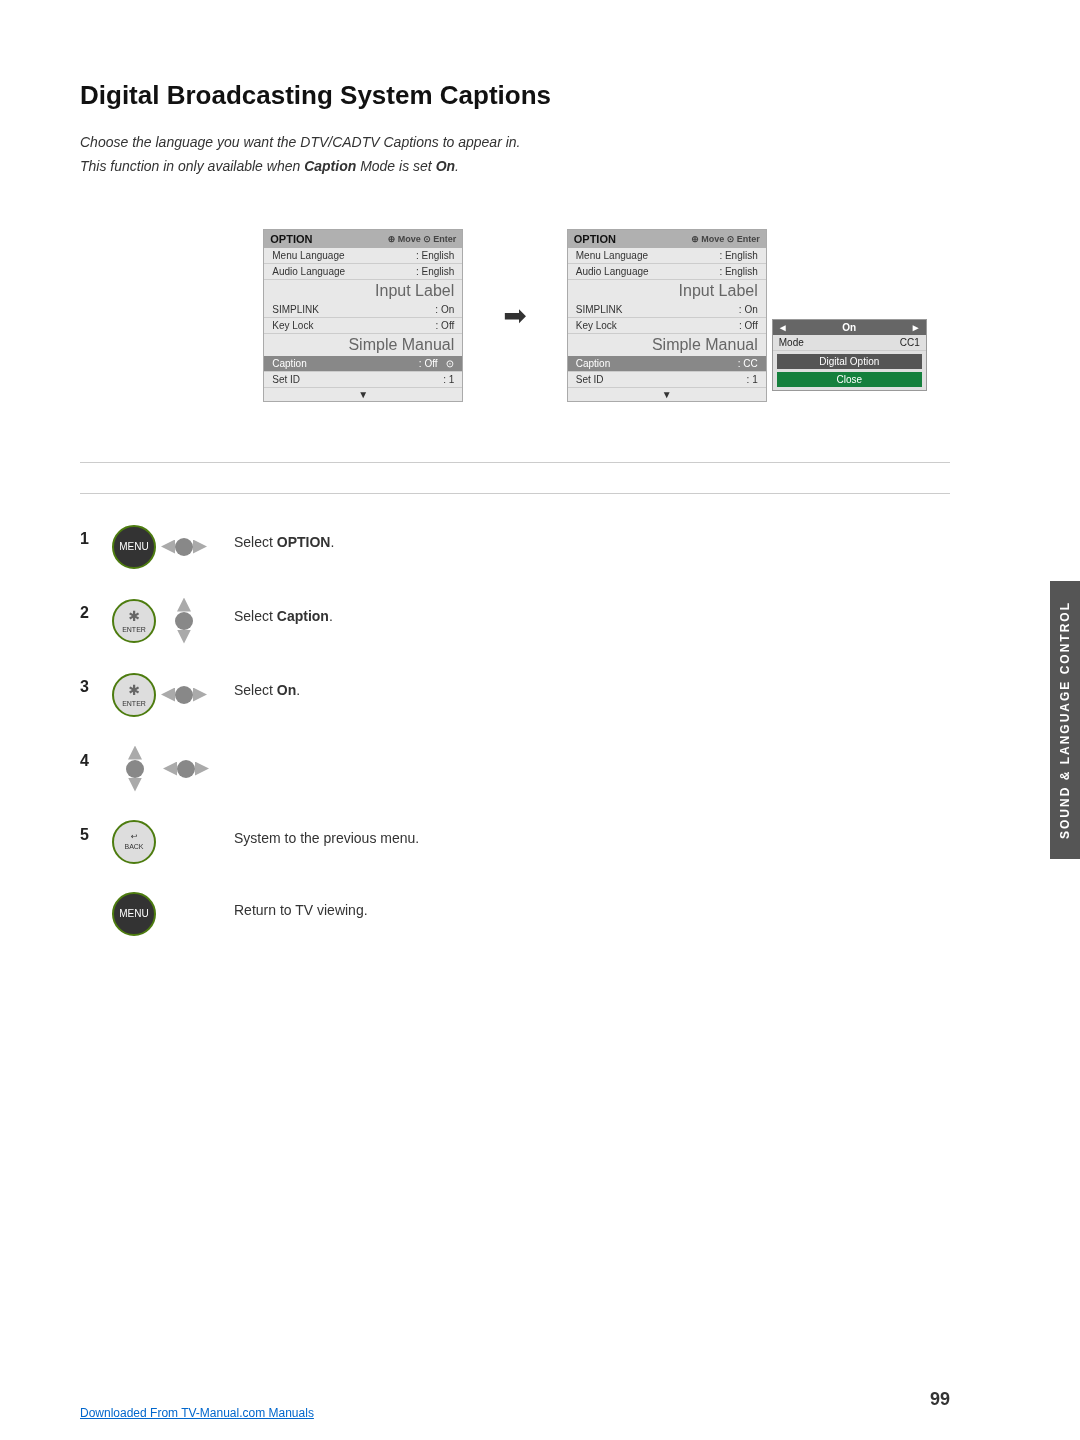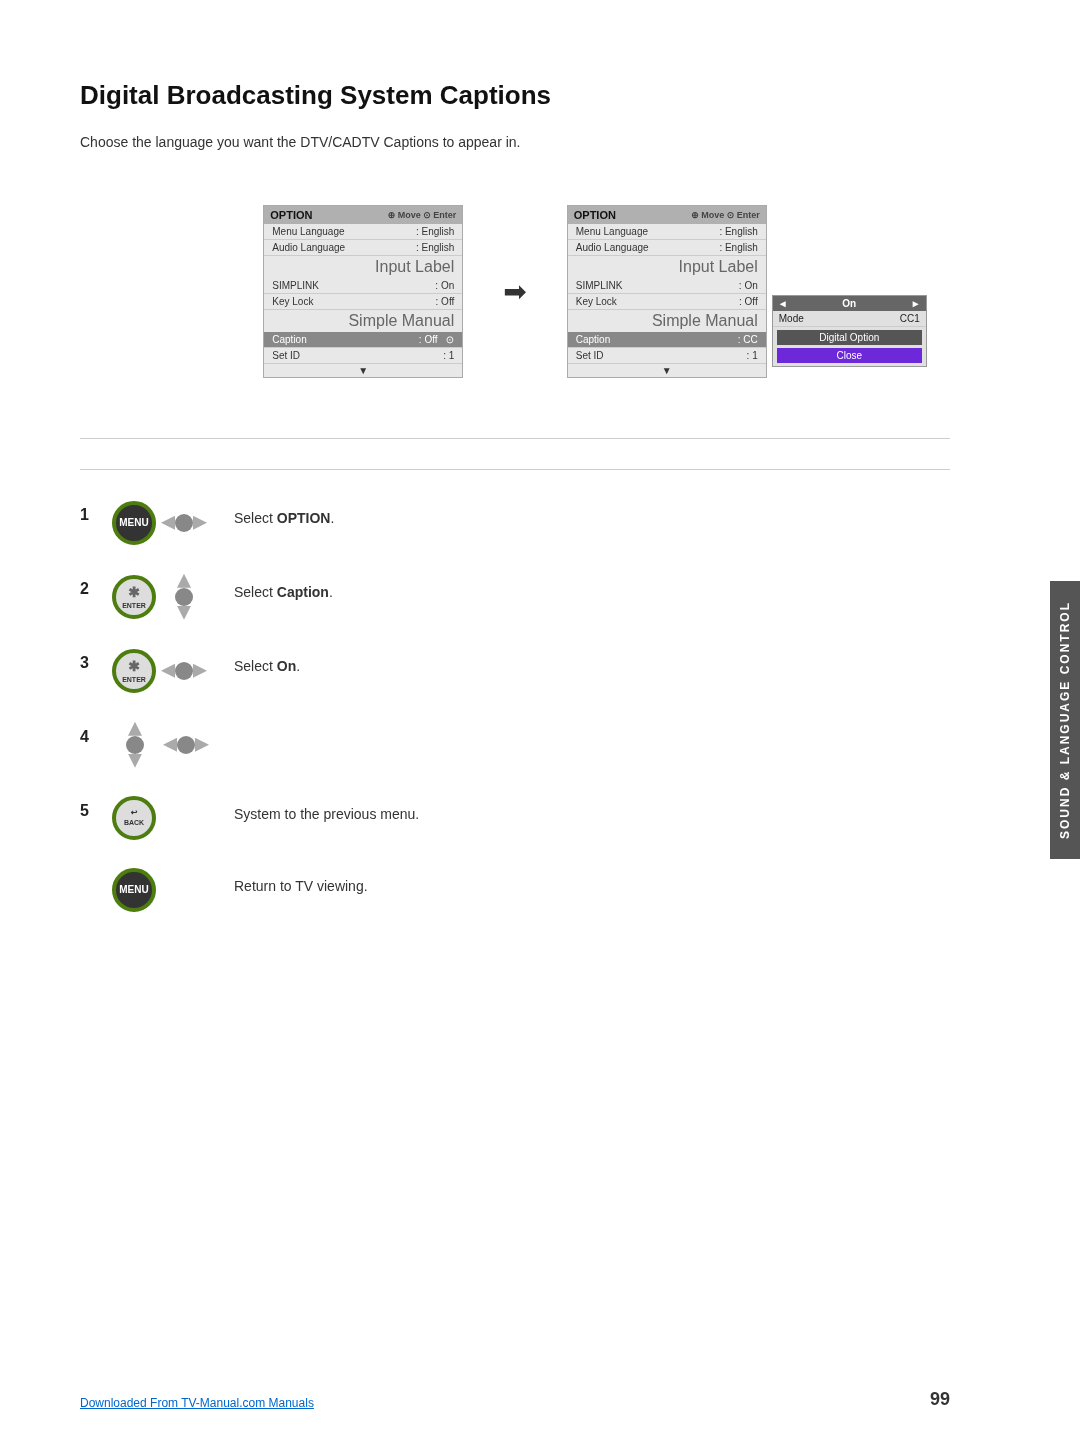--- a/index.html
+++ b/index.html
@@ -30,6 +30,7 @@
       line-height: 1.7;
       margin-bottom: 30px;
       color: #333;
+      font-style: italic;
     }
 
     .intro-text .bold { font-weight: bold; }

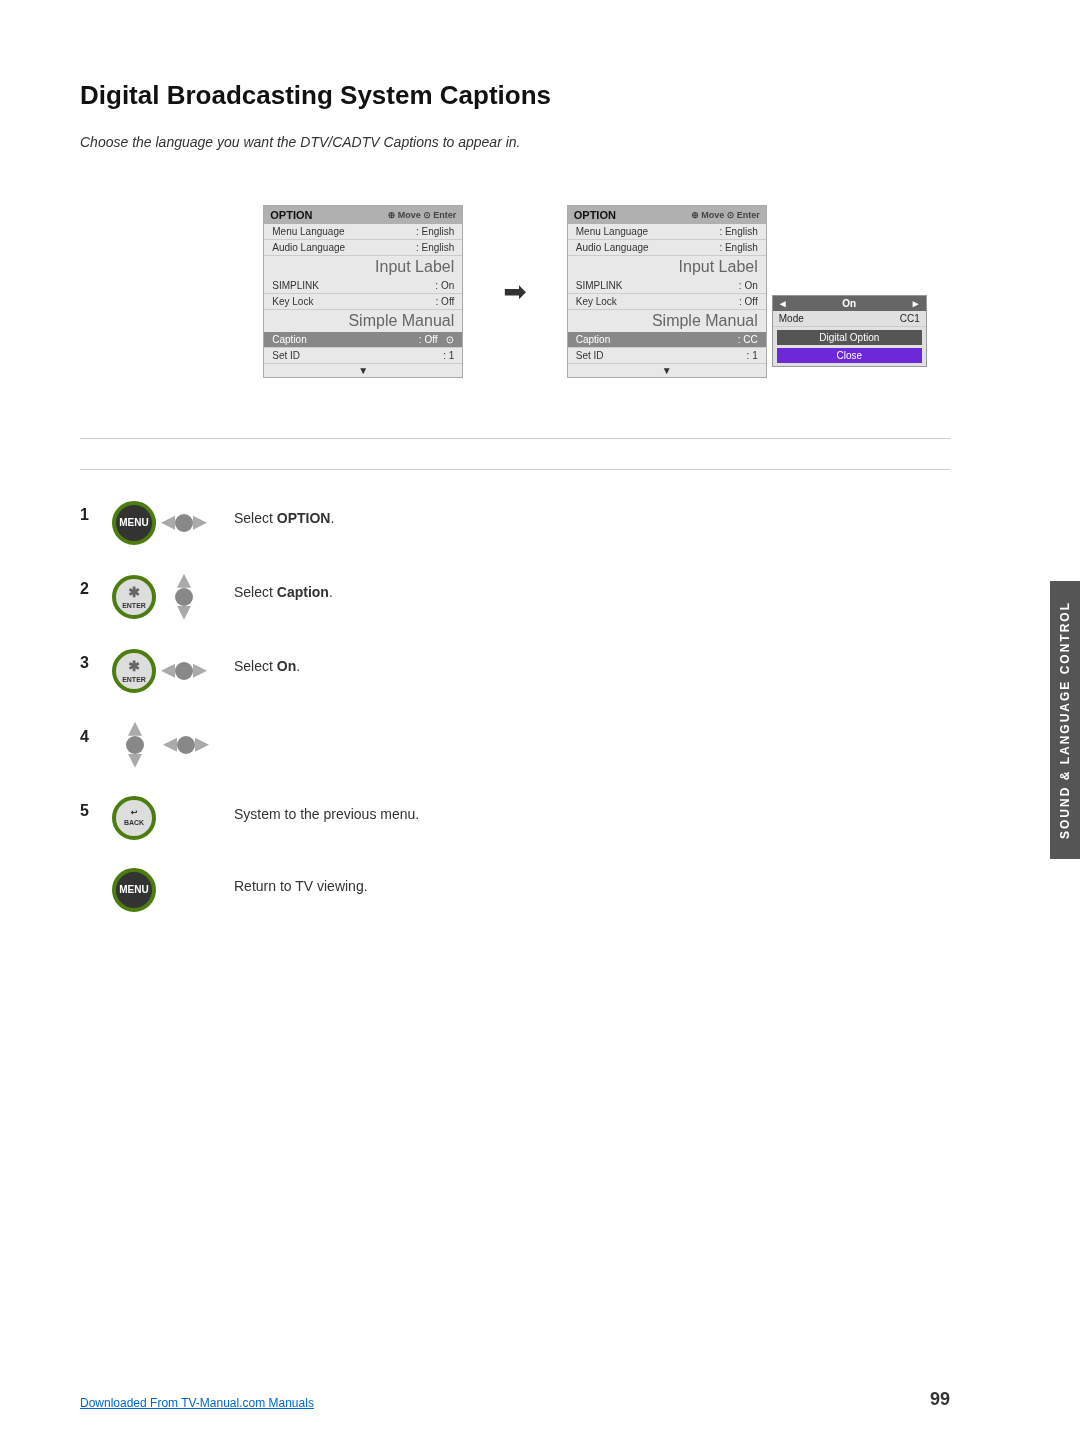--- a/index.html
+++ b/index.html
@@ -362,6 +362,7 @@
 
   <div class="intro-text">
     <div>Choose the language you want the DTV/CADTV Captions to appear in.</div>
+    <div>This function in only available when <span class="bold">Caption</span> Mode is set <span class="bold">On</span>.</div>
   </div>
 
   <div class="diagrams-area">

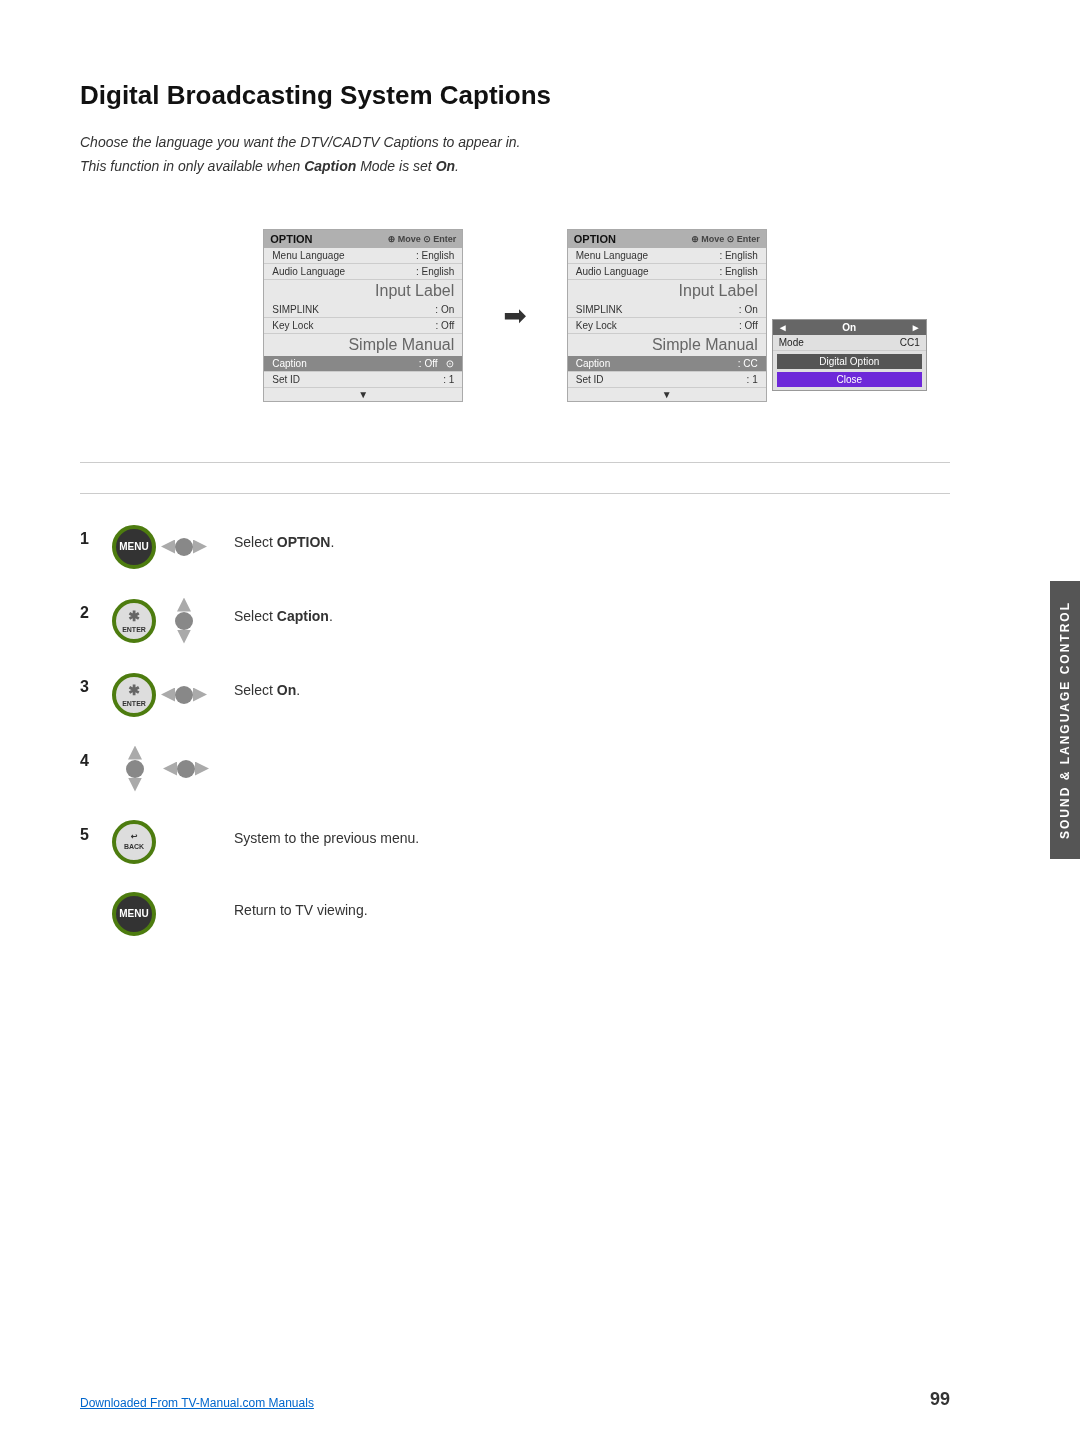--- a/index.html
+++ b/index.html
@@ -143,7 +143,7 @@
     }
 
     .caption-popup-btn.close-btn {
-      background: #6d28d9;
+      background: #15803d;
     }
 
     

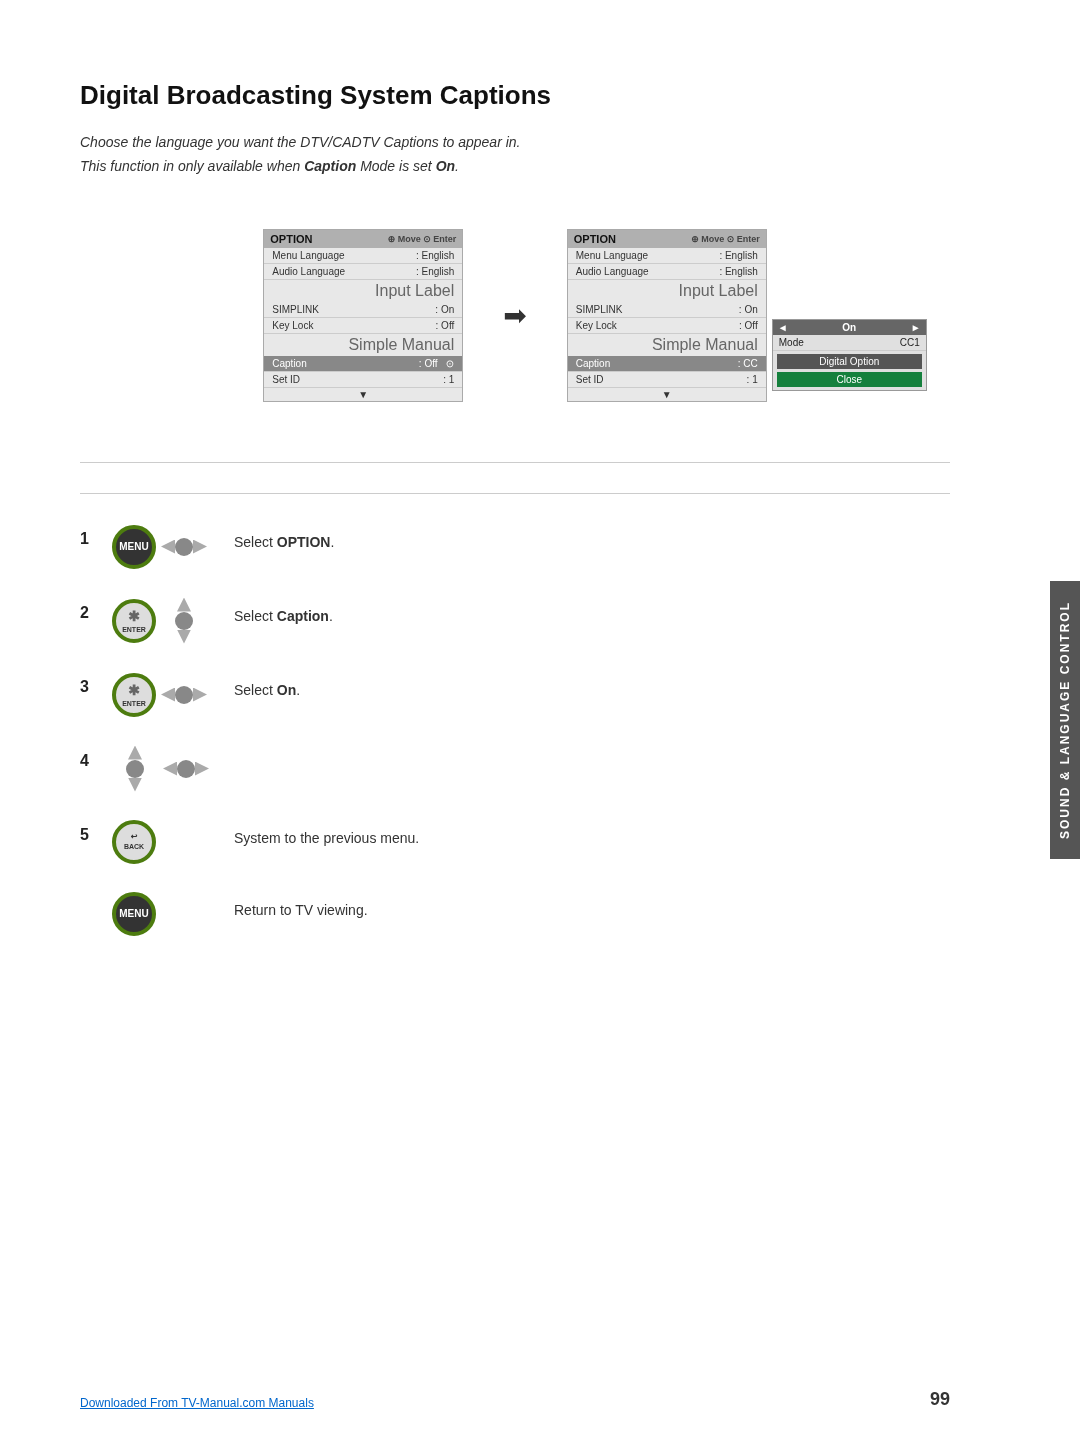--- a/index.html
+++ b/index.html
@@ -177,13 +177,13 @@
       width: 44px;
       height: 44px;
       border-radius: 50%;
-      border: 4px solid #4d7c0f;
+      border: 2px solid #4d7c0f;
       background: #f0f0f0;
       display: flex;
       align-items: center;
       justify-content: center;
       font-size: 9px;
-      font-weight: bold;
+      font-weight: normal;
       color: #333;
       text-align: center;
       flex-shrink: 0;

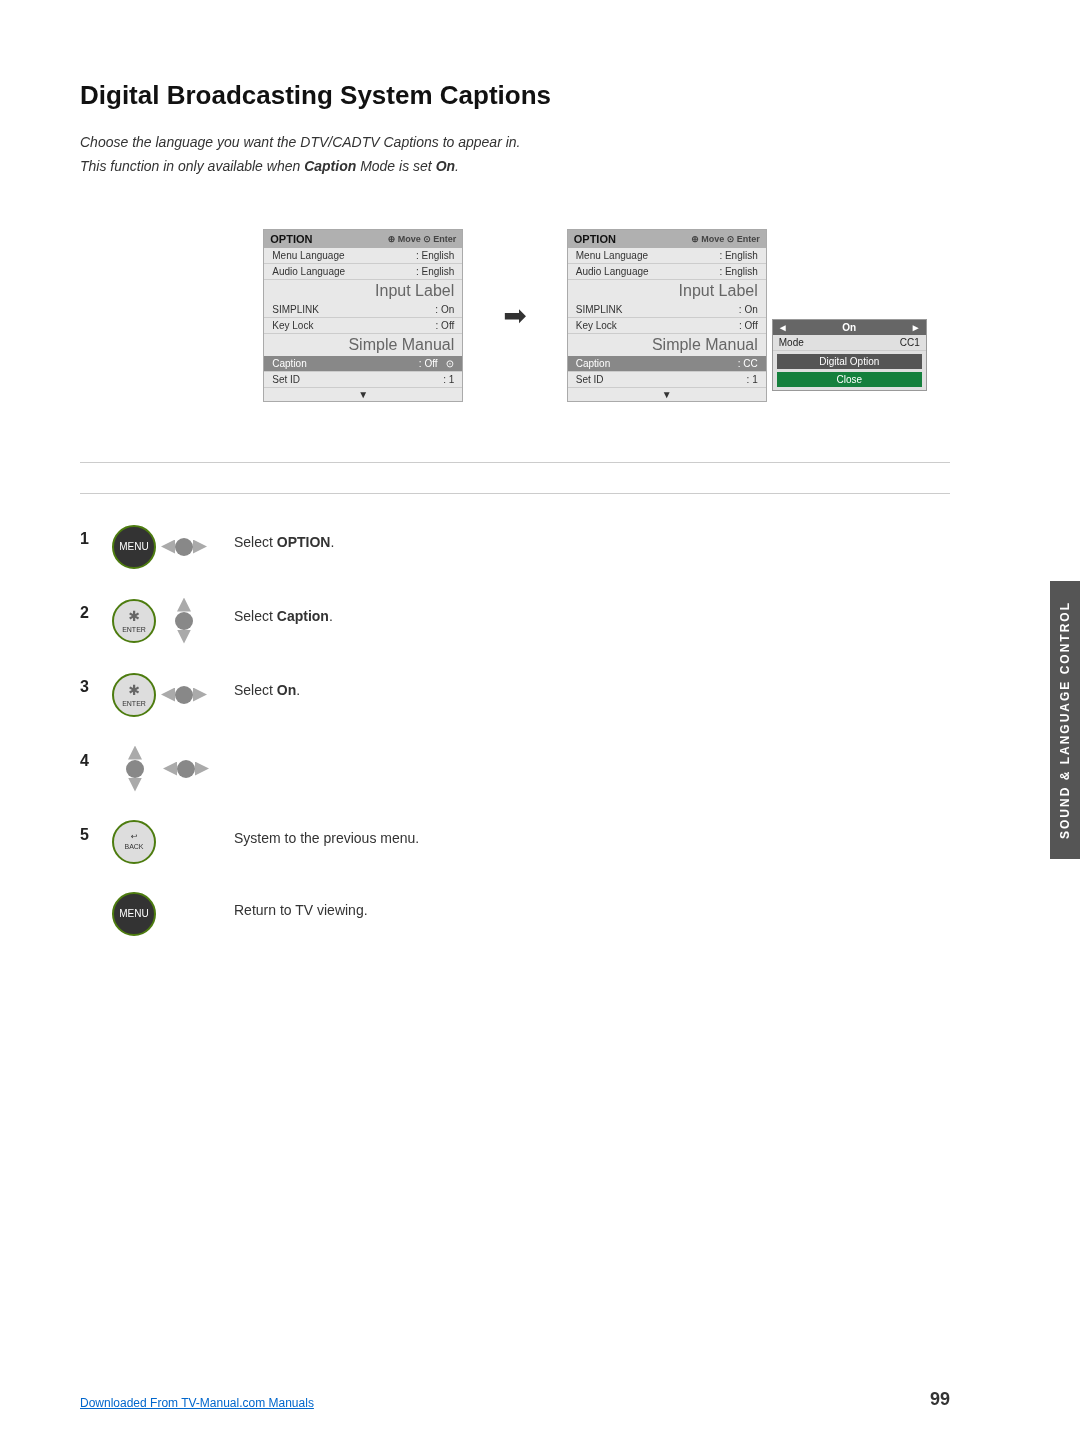--- a/index.html
+++ b/index.html
@@ -312,7 +312,7 @@
     
     .footer-link {
       position: absolute;
-      bottom: 30px;
+      bottom: 20px;
       left: 80px;
       font-size: 12px;
       color: #0066cc;

